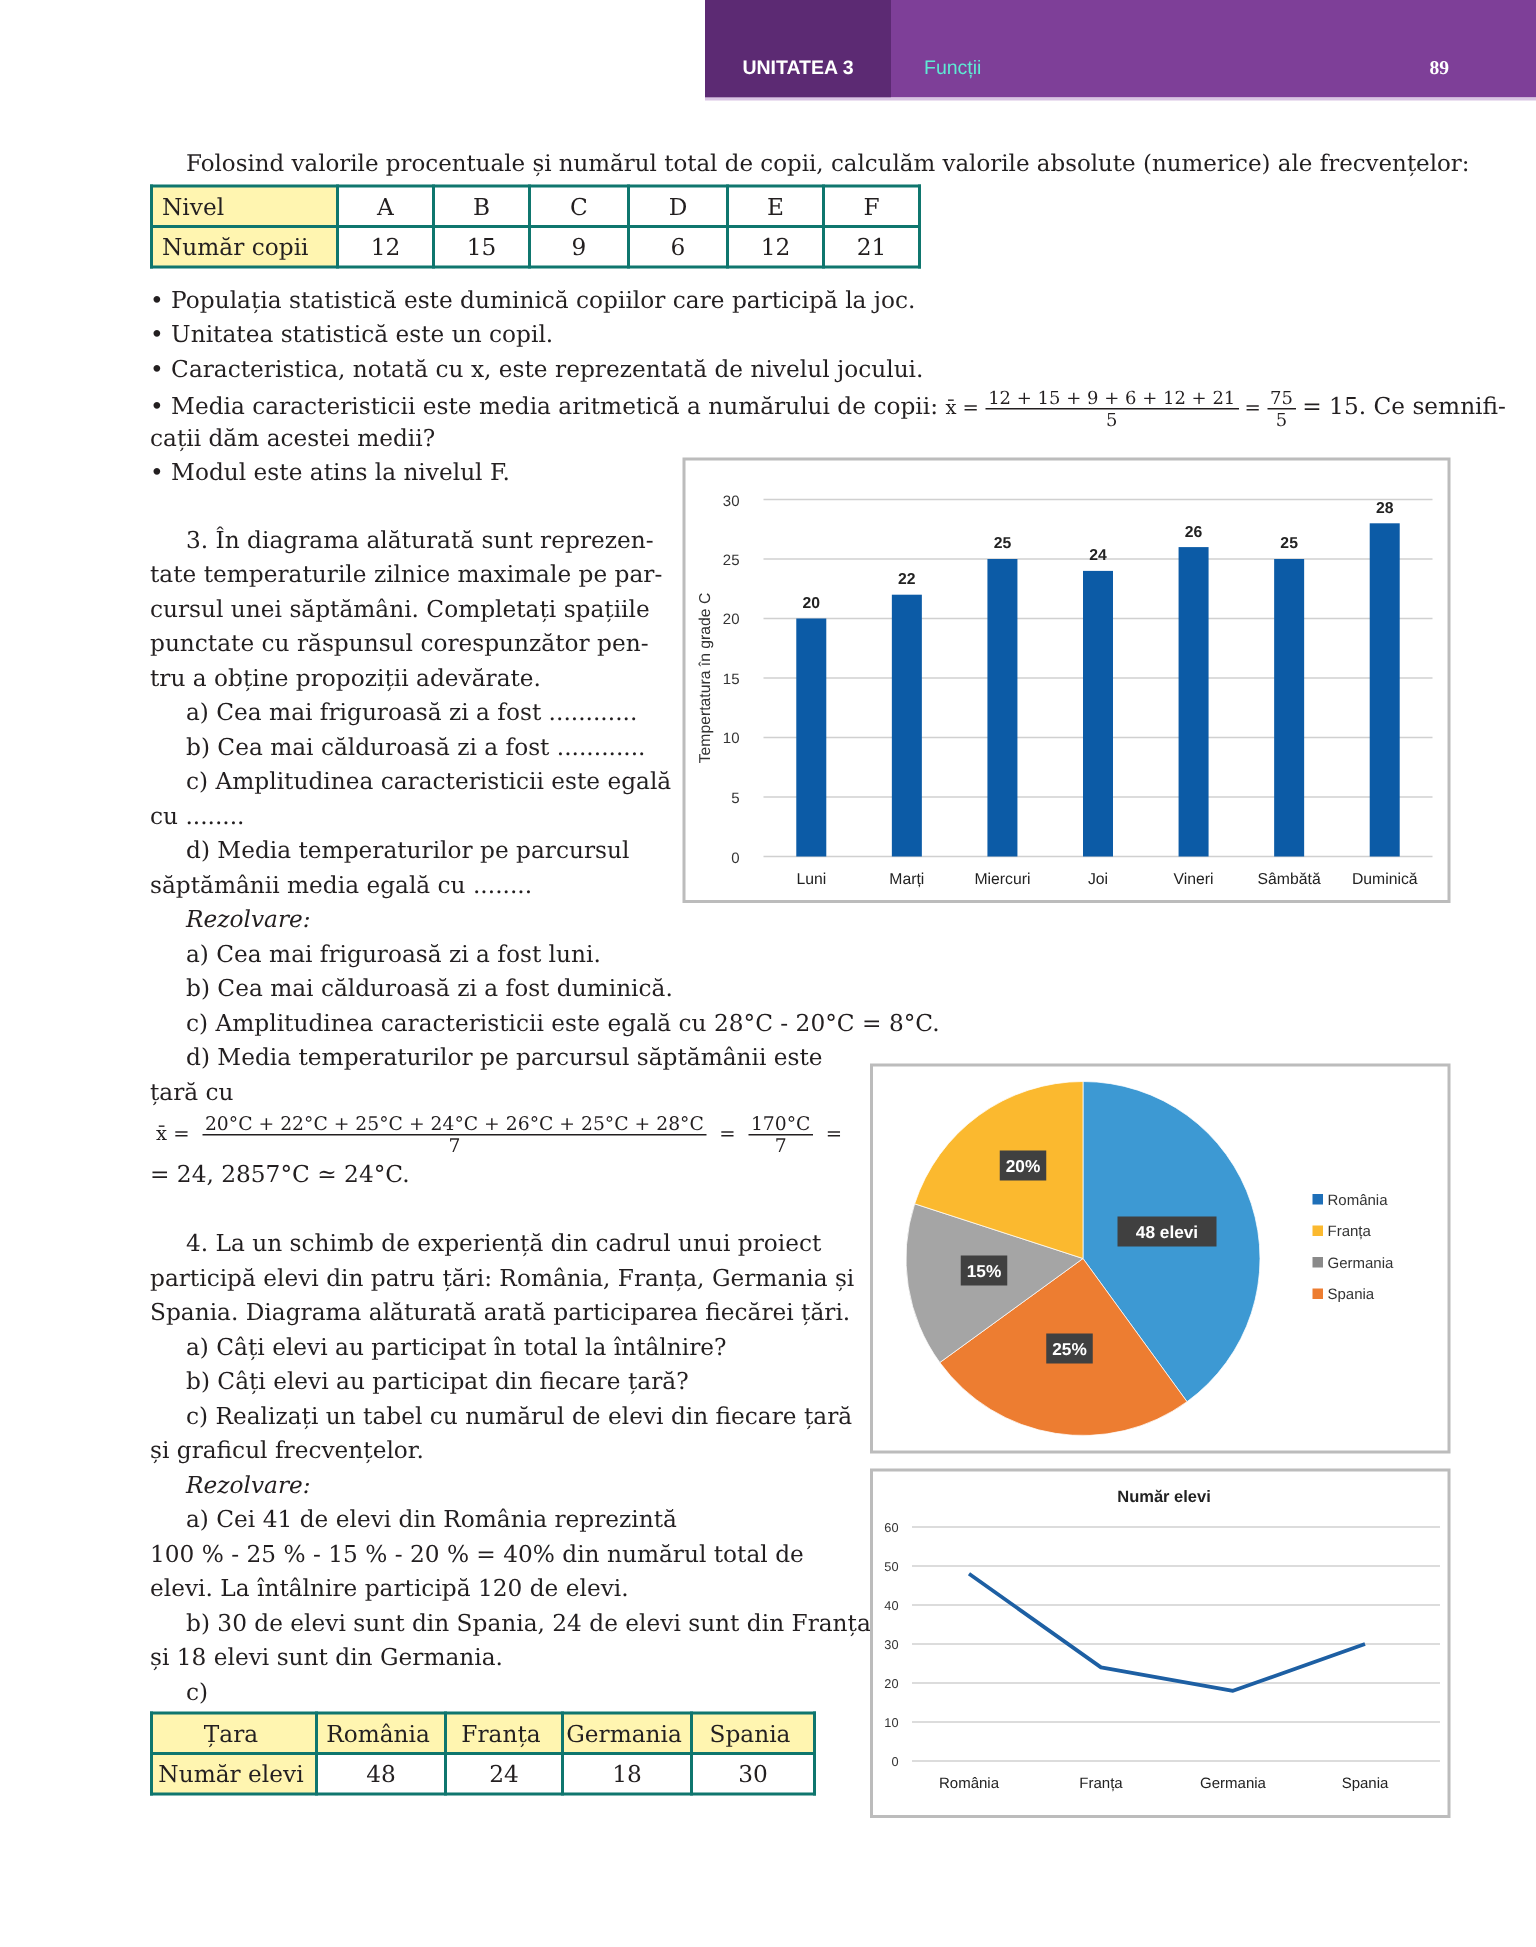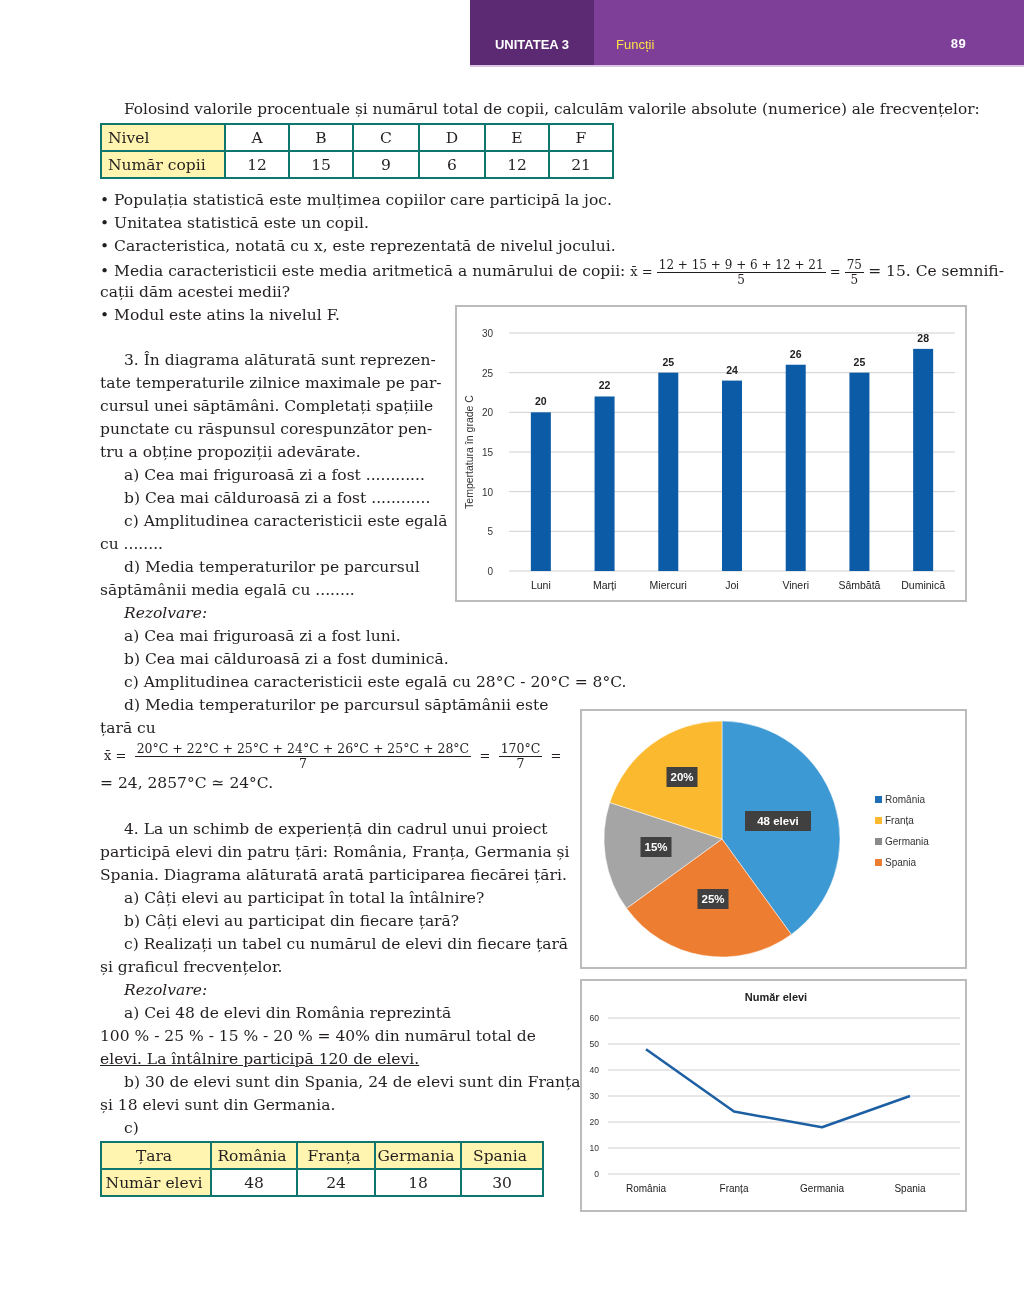--- a/index.html
+++ b/index.html
@@ -6,7 +6,7 @@
   body{width:1024px;height:1298px;position:relative;overflow:hidden;font-family:"DejaVu Serif",serif;color:#231f20;}
   .hdr{position:absolute;left:470px;top:0;width:554px;height:65px;background:#7e3f98;}
   .hdr .unit{position:absolute;left:0;top:0;width:124px;height:65px;background:#5c2a73;color:#fff;font-family:"Liberation Sans",sans-serif;font-weight:bold;font-size:13px;line-height:90px;text-align:center;}
-  .hdr .chap{position:absolute;left:146px;top:0;color:#fde047;font-family:"Liberation Sans",sans-serif;font-size:13px;line-height:90px;}
+  .hdr .chap{position:absolute;left:146px;top:0;color:#5eead4;font-family:"Liberation Sans",sans-serif;font-size:13px;line-height:90px;}
   .hdr .pg{position:absolute;right:58px;top:0;color:#fff;font-family:Liberation Mono, monospace;font-weight:bold;font-size:13px;line-height:90px;}
   .hdr-line{position:absolute;left:470px;top:65px;width:554px;height:2px;background:#d9c4e3;}
   .t{position:absolute;font-size:15.5px;line-height:23px;white-space:nowrap;}

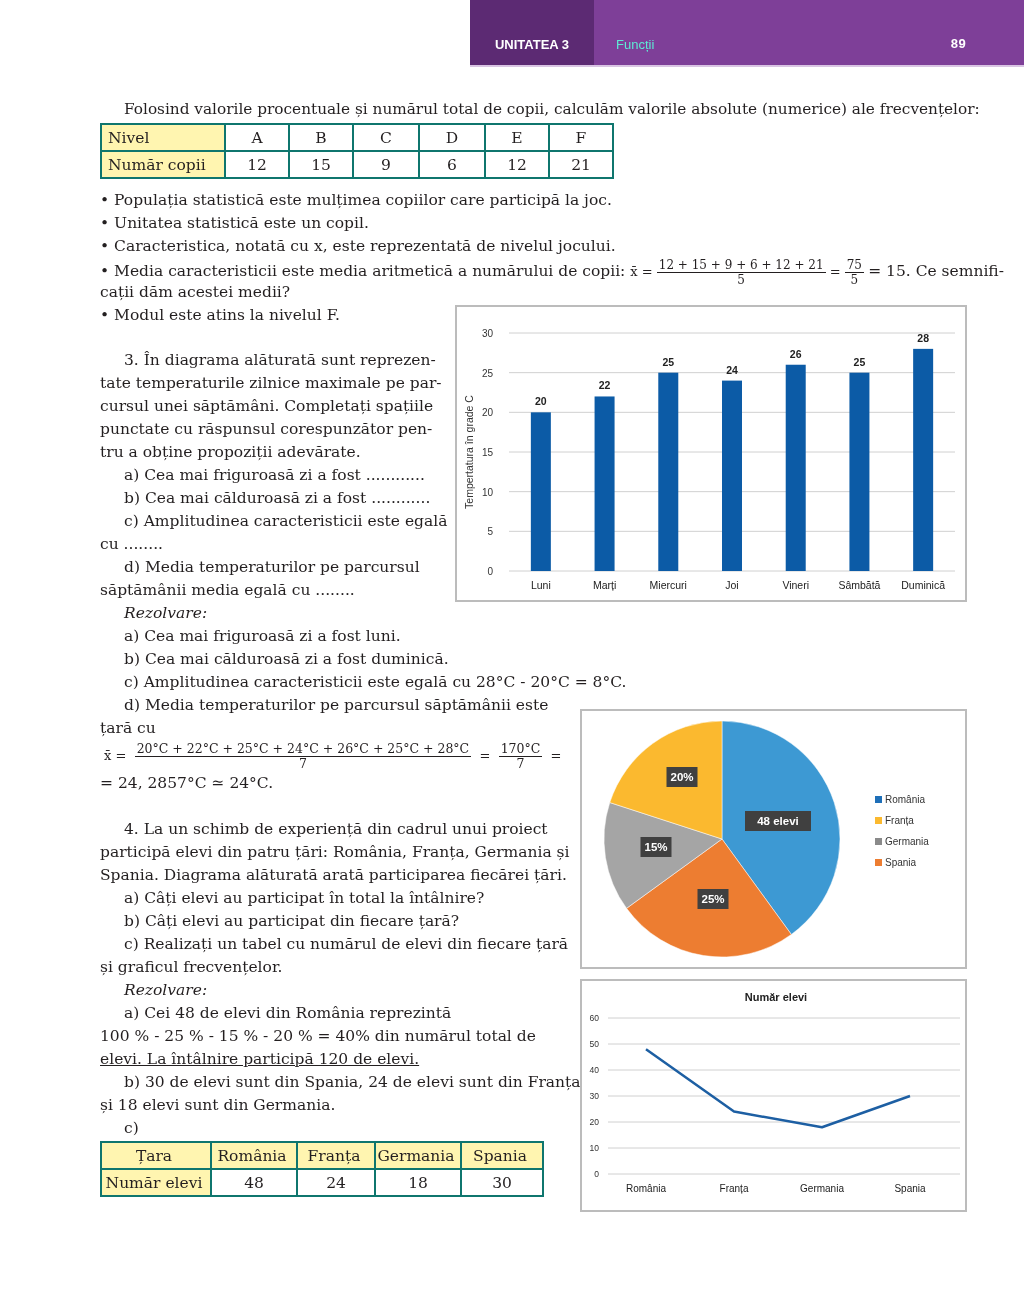--- a/index.html
+++ b/index.html
@@ -7,7 +7,7 @@
   .hdr{position:absolute;left:470px;top:0;width:554px;height:65px;background:#7e3f98;}
   .hdr .unit{position:absolute;left:0;top:0;width:124px;height:65px;background:#5c2a73;color:#fff;font-family:"Liberation Sans",sans-serif;font-weight:bold;font-size:13px;line-height:90px;text-align:center;}
   .hdr .chap{position:absolute;left:146px;top:0;color:#5eead4;font-family:"Liberation Sans",sans-serif;font-size:13px;line-height:90px;}
-  .hdr .pg{position:absolute;right:58px;top:0;color:#fff;font-family:Liberation Mono, monospace;font-weight:bold;font-size:13px;line-height:90px;}
+  .hdr .pg{position:absolute;right:58px;top:0;color:#fff;font-family:Liberation Serif, serif;font-weight:bold;font-size:13px;line-height:90px;}
   .hdr-line{position:absolute;left:470px;top:65px;width:554px;height:2px;background:#d9c4e3;}
   .t{position:absolute;font-size:15.5px;line-height:23px;white-space:nowrap;}
   .it{font-style:italic;}

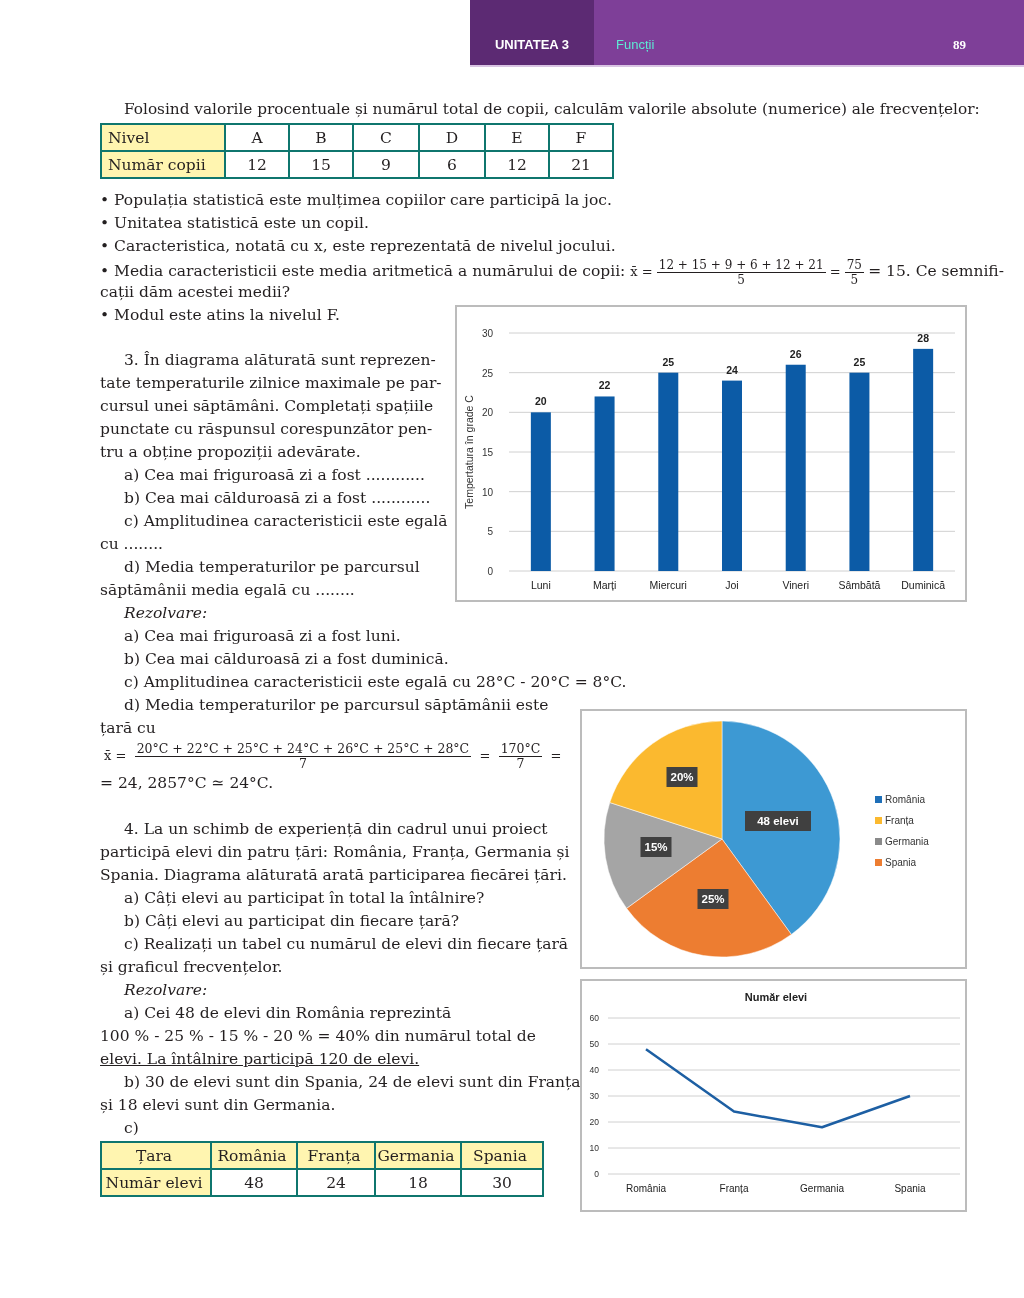--- a/index.html
+++ b/index.html
@@ -55,7 +55,7 @@
 </tbody>
   </table>
 
-<div class="t" style="left:100px;top:189px;">• Populația statistică este mulțimea copiilor care participă la joc.</div>
+<div class="t" style="left:100px;top:189px;">• Populația statistică este duminică copiilor care participă la joc.</div>
 <div class="t" style="left:100px;top:212px;">• Unitatea statistică este un copil.</div>
 <div class="t" style="left:100px;top:235px;">• Caracteristica, notată cu x, este reprezentată de nivelul jocului.</div>
 <div class="t" style="left:100px;top:258px;">

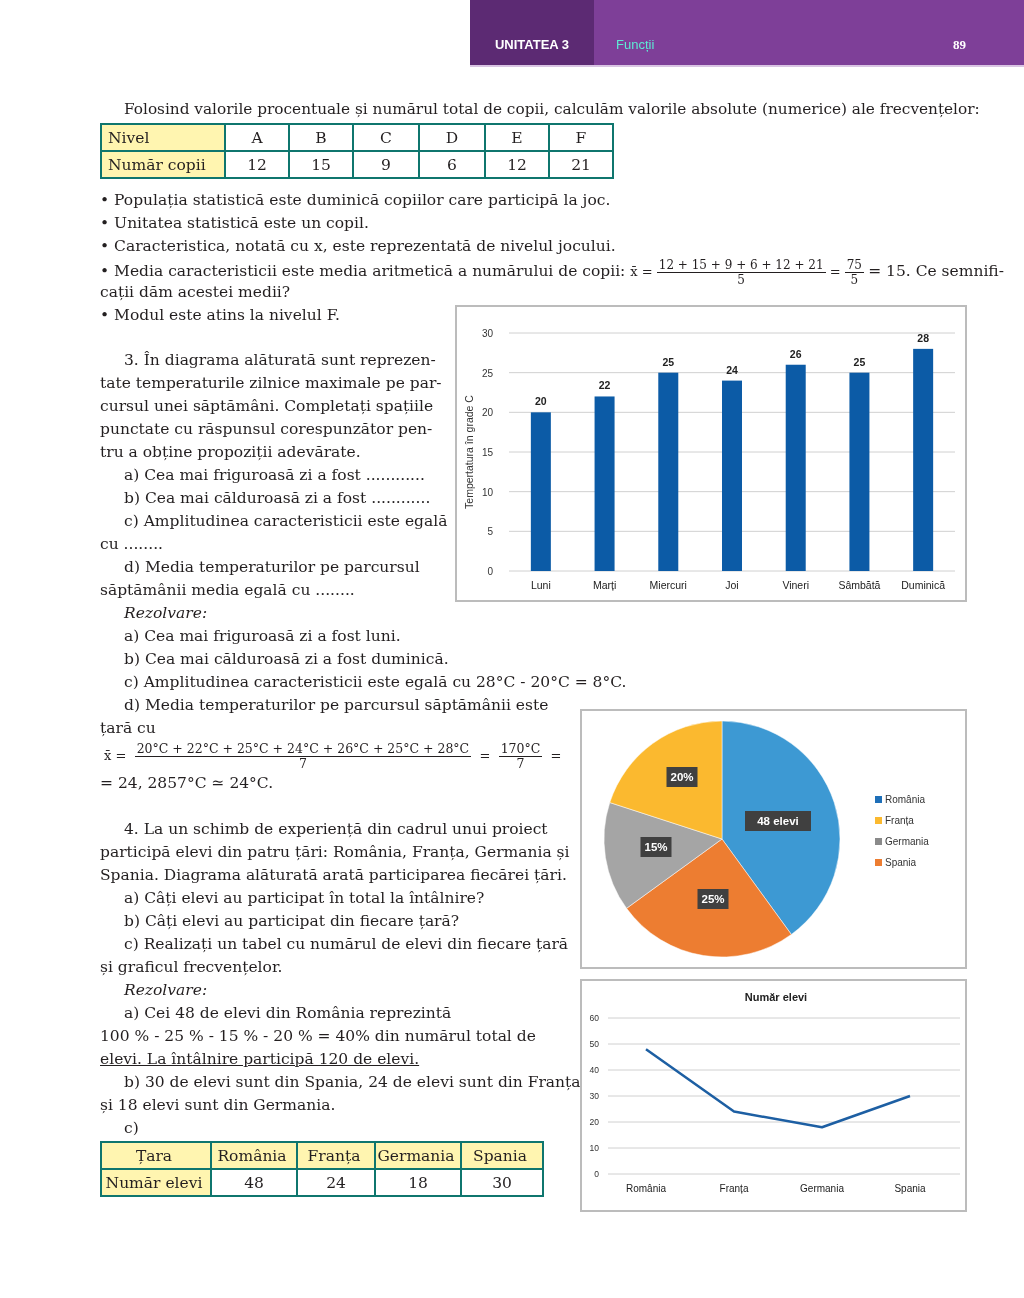--- a/index.html
+++ b/index.html
@@ -108,7 +108,7 @@
   <div class="t" style="left:124px;top:933px;">c) Realizați un tabel cu numărul de elevi din fiecare țară</div>
   <div class="t" style="left:100px;top:956px;">și graficul frecvențelor.</div>
   <div class="t it" style="left:124px;top:979px;">Rezolvare:</div>
-  <div class="t" style="left:124px;top:1002px;">a) Cei 48 de elevi din România reprezintă</div>
+  <div class="t" style="left:124px;top:1002px;">a) Cei 41 de elevi din România reprezintă</div>
   <div class="t" style="left:100px;top:1025px;">100 % - 25 % - 15 % - 20 % = 40% din numărul total de</div>
   <div class="t" style="left:100px;top:1048px;text-decoration:underline;">elevi. La întâlnire participă 120 de elevi.</div>
   <div class="t" style="left:124px;top:1071px;">b) 30 de elevi sunt din Spania, 24 de elevi sunt din Franța</div>

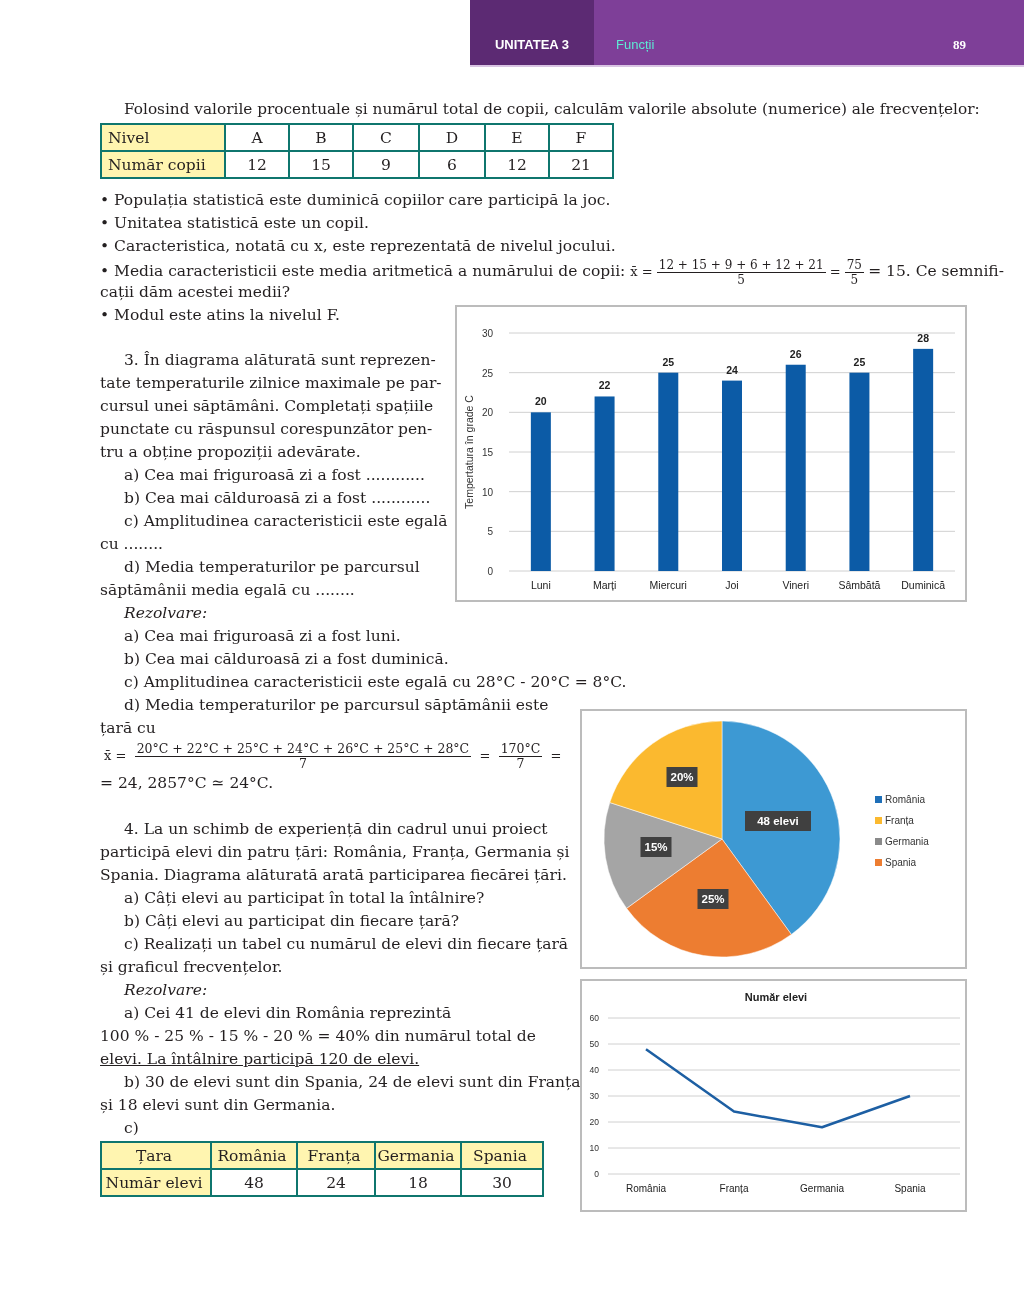--- a/index.html
+++ b/index.html
@@ -110,7 +110,7 @@
   <div class="t it" style="left:124px;top:979px;">Rezolvare:</div>
   <div class="t" style="left:124px;top:1002px;">a) Cei 41 de elevi din România reprezintă</div>
   <div class="t" style="left:100px;top:1025px;">100 % - 25 % - 15 % - 20 % = 40% din numărul total de</div>
-  <div class="t" style="left:100px;top:1048px;text-decoration:underline;">elevi. La întâlnire participă 120 de elevi.</div>
+  <div class="t" style="left:100px;top:1048px;">elevi. La întâlnire participă 120 de elevi.</div>
   <div class="t" style="left:124px;top:1071px;">b) 30 de elevi sunt din Spania, 24 de elevi sunt din Franța</div>
   <div class="t" style="left:100px;top:1094px;">și 18 elevi sunt din Germania.</div>
   <div class="t" style="left:124px;top:1117px;">c)</div>

